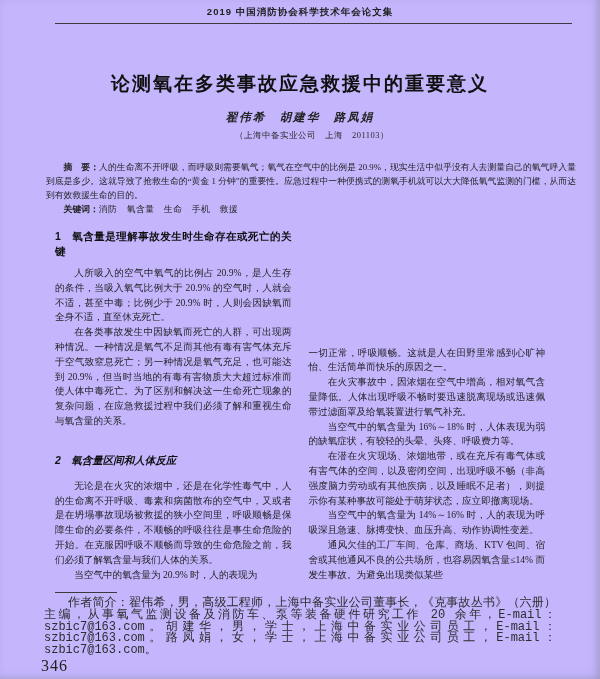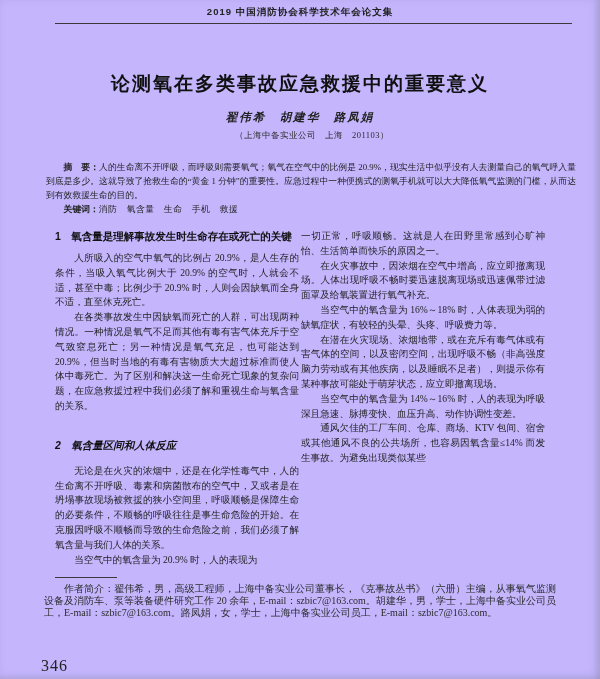--- a/index.html
+++ b/index.html
@@ -50,8 +50,8 @@
   .keywords-line .kw{letter-spacing:.5px;}
   
   .columns{
-    display:flex;gap:2px;margin:13px 55px 0 55px;
-    font-size:9.6px;line-height:14.8px;text-align:justify;color:#1f1f1f;
+    display:flex;gap:17px;margin:13px 55px 0 55px;
+    font-size:9.6px;line-height:14.8px;text-align:justify;color:#1f1f1f;align-items:flex-end;
   }
   .col{flex:1 1 0;min-width:0;}
   .col p{margin:0;text-indent:2em;}

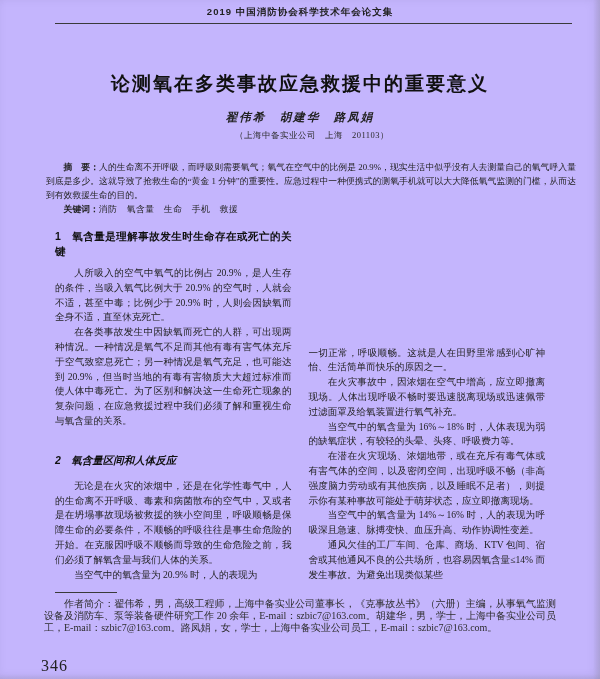--- a/index.html
+++ b/index.html
@@ -114,7 +114,7 @@
     </div>
     <div class="col">
       <p style="text-indent:0">一切正常，呼吸顺畅。这就是人在田野里常感到心旷神怡、生活简单而快乐的原因之一。</p>
-      <p>在火灾事故中，因浓烟在空气中增高，应立即撤离现场。人体出现呼吸不畅时要迅速脱离现场或迅速佩带过滤面罩及给氧装置进行氧气补充。</p>
+      <p>在火灾事故中，因浓烟在空气中增高，相对氧气含量降低。人体出现呼吸不畅时要迅速脱离现场或迅速佩带过滤面罩及给氧装置进行氧气补充。</p>
       <p>当空气中的氧含量为 16%～18% 时，人体表现为弱的缺氧症状，有较轻的头晕、头疼、呼吸费力等。</p>
       <p>在潜在火灾现场、浓烟地带，或在充斥有毒气体或有害气体的空间，以及密闭空间，出现呼吸不畅（非高强度脑力劳动或有其他疾病，以及睡眠不足者），则提示你有某种事故可能处于萌芽状态，应立即撤离现场。</p>
       <p>当空气中的氧含量为 14%～16% 时，人的表现为呼吸深且急速、脉搏变快、血压升高、动作协调性变差。</p>

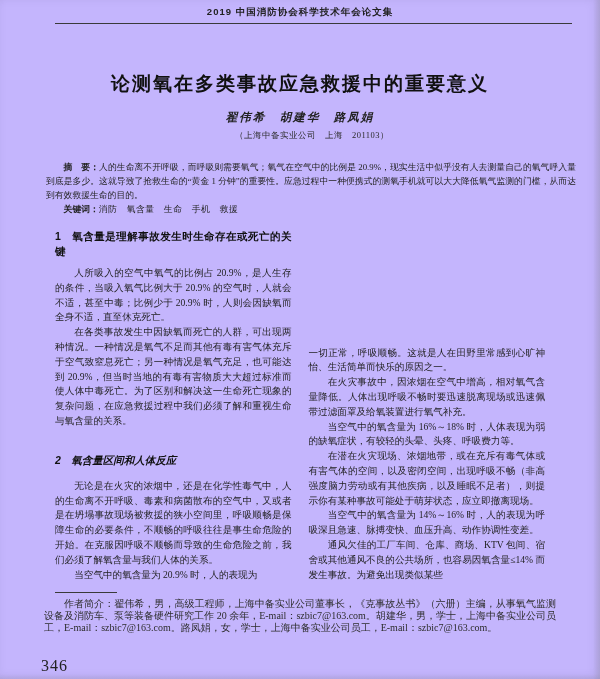--- a/index.html
+++ b/index.html
@@ -67,7 +67,7 @@
   }
   .footnote{
     margin:5px 44px 16px 44px;
-    font-size:10px;line-height:11.6px;text-align:justify;color:#2d2d2d;
+    font-size:12px;line-height:11.6px;text-align:justify;color:#2d2d2d;font-family:Liberation Mono, monospace;
   }
   .footnote p{margin:0;text-indent:2em;}
   .page-number{

